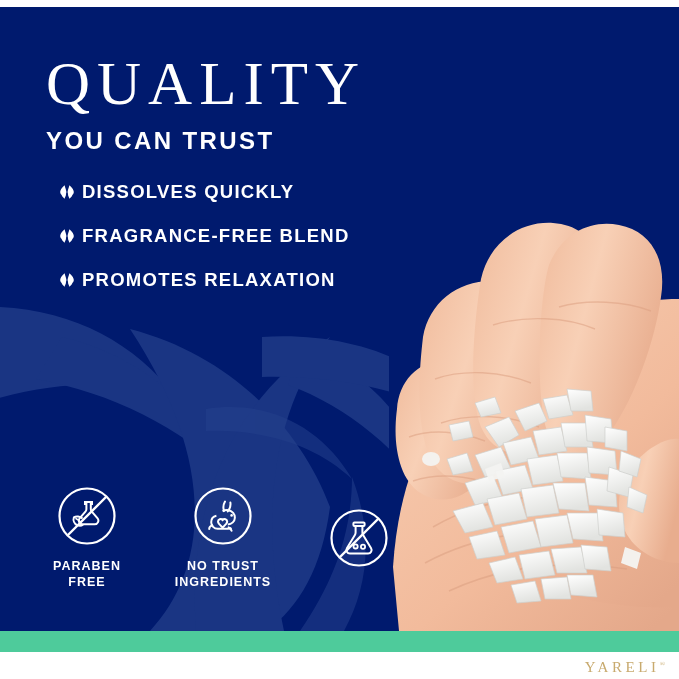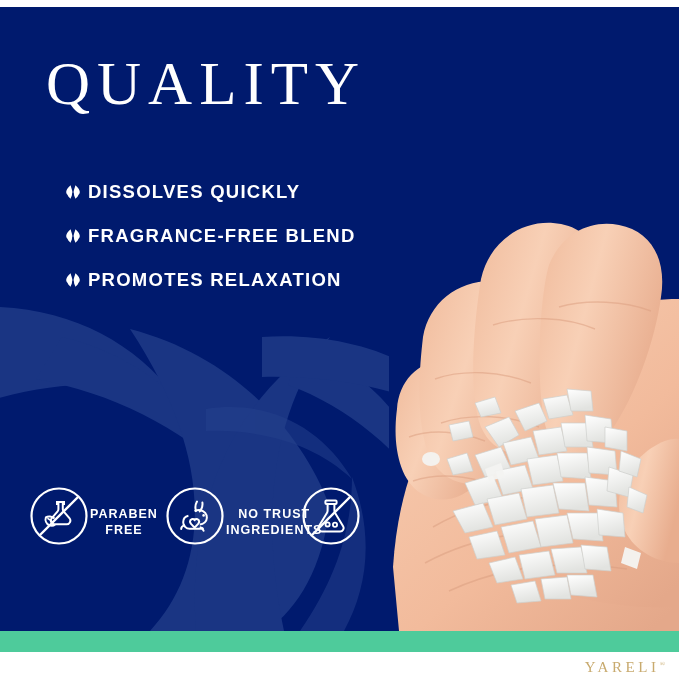--- a/index.html
+++ b/index.html
@@ -307,6 +307,7 @@
 
     <div class="headline-wrap">
       <div class="headline">QUALITY</div>
+      <div class="subhead">YOU CAN TRUST</div>
     </div>
 
     <div class="features">

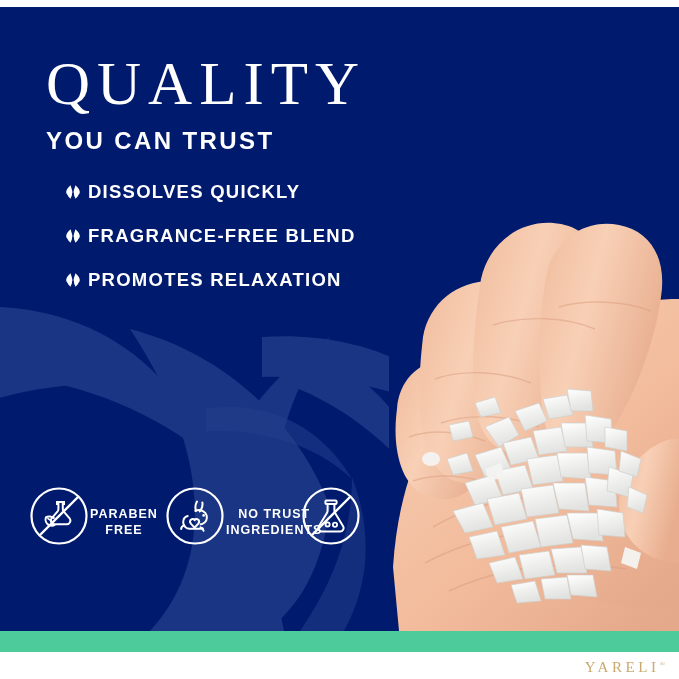--- a/index.html
+++ b/index.html
@@ -75,7 +75,7 @@
   
   .features {
     position: absolute;
-    left: 63px;
+    left: 57px;
     top: 163px;
     width: 340px;
   }

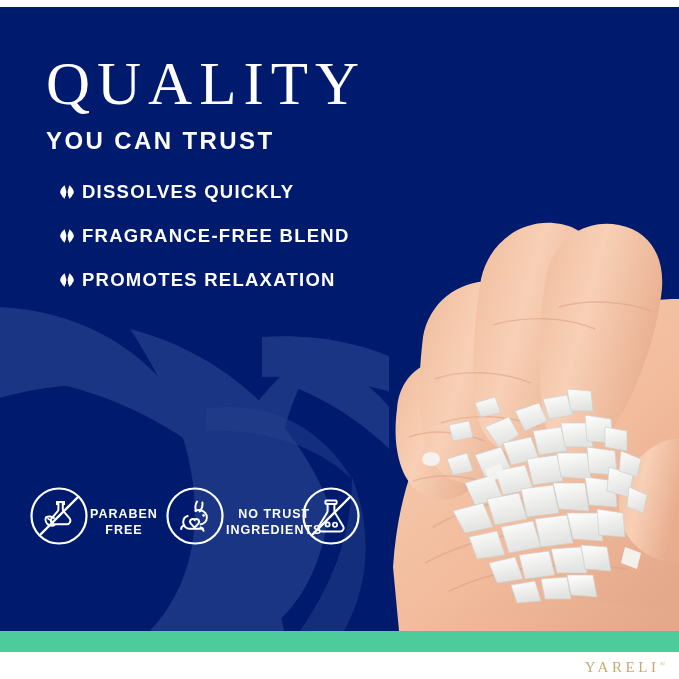--- a/index.html
+++ b/index.html
@@ -111,8 +111,9 @@
   .badge {
     width: 118px;
     display: flex;
-    flex-direction: row;
+    flex-direction: column;
     align-items: center;
+    justify-content: center;
   }
   .badge-icon {
     width: 62px;

